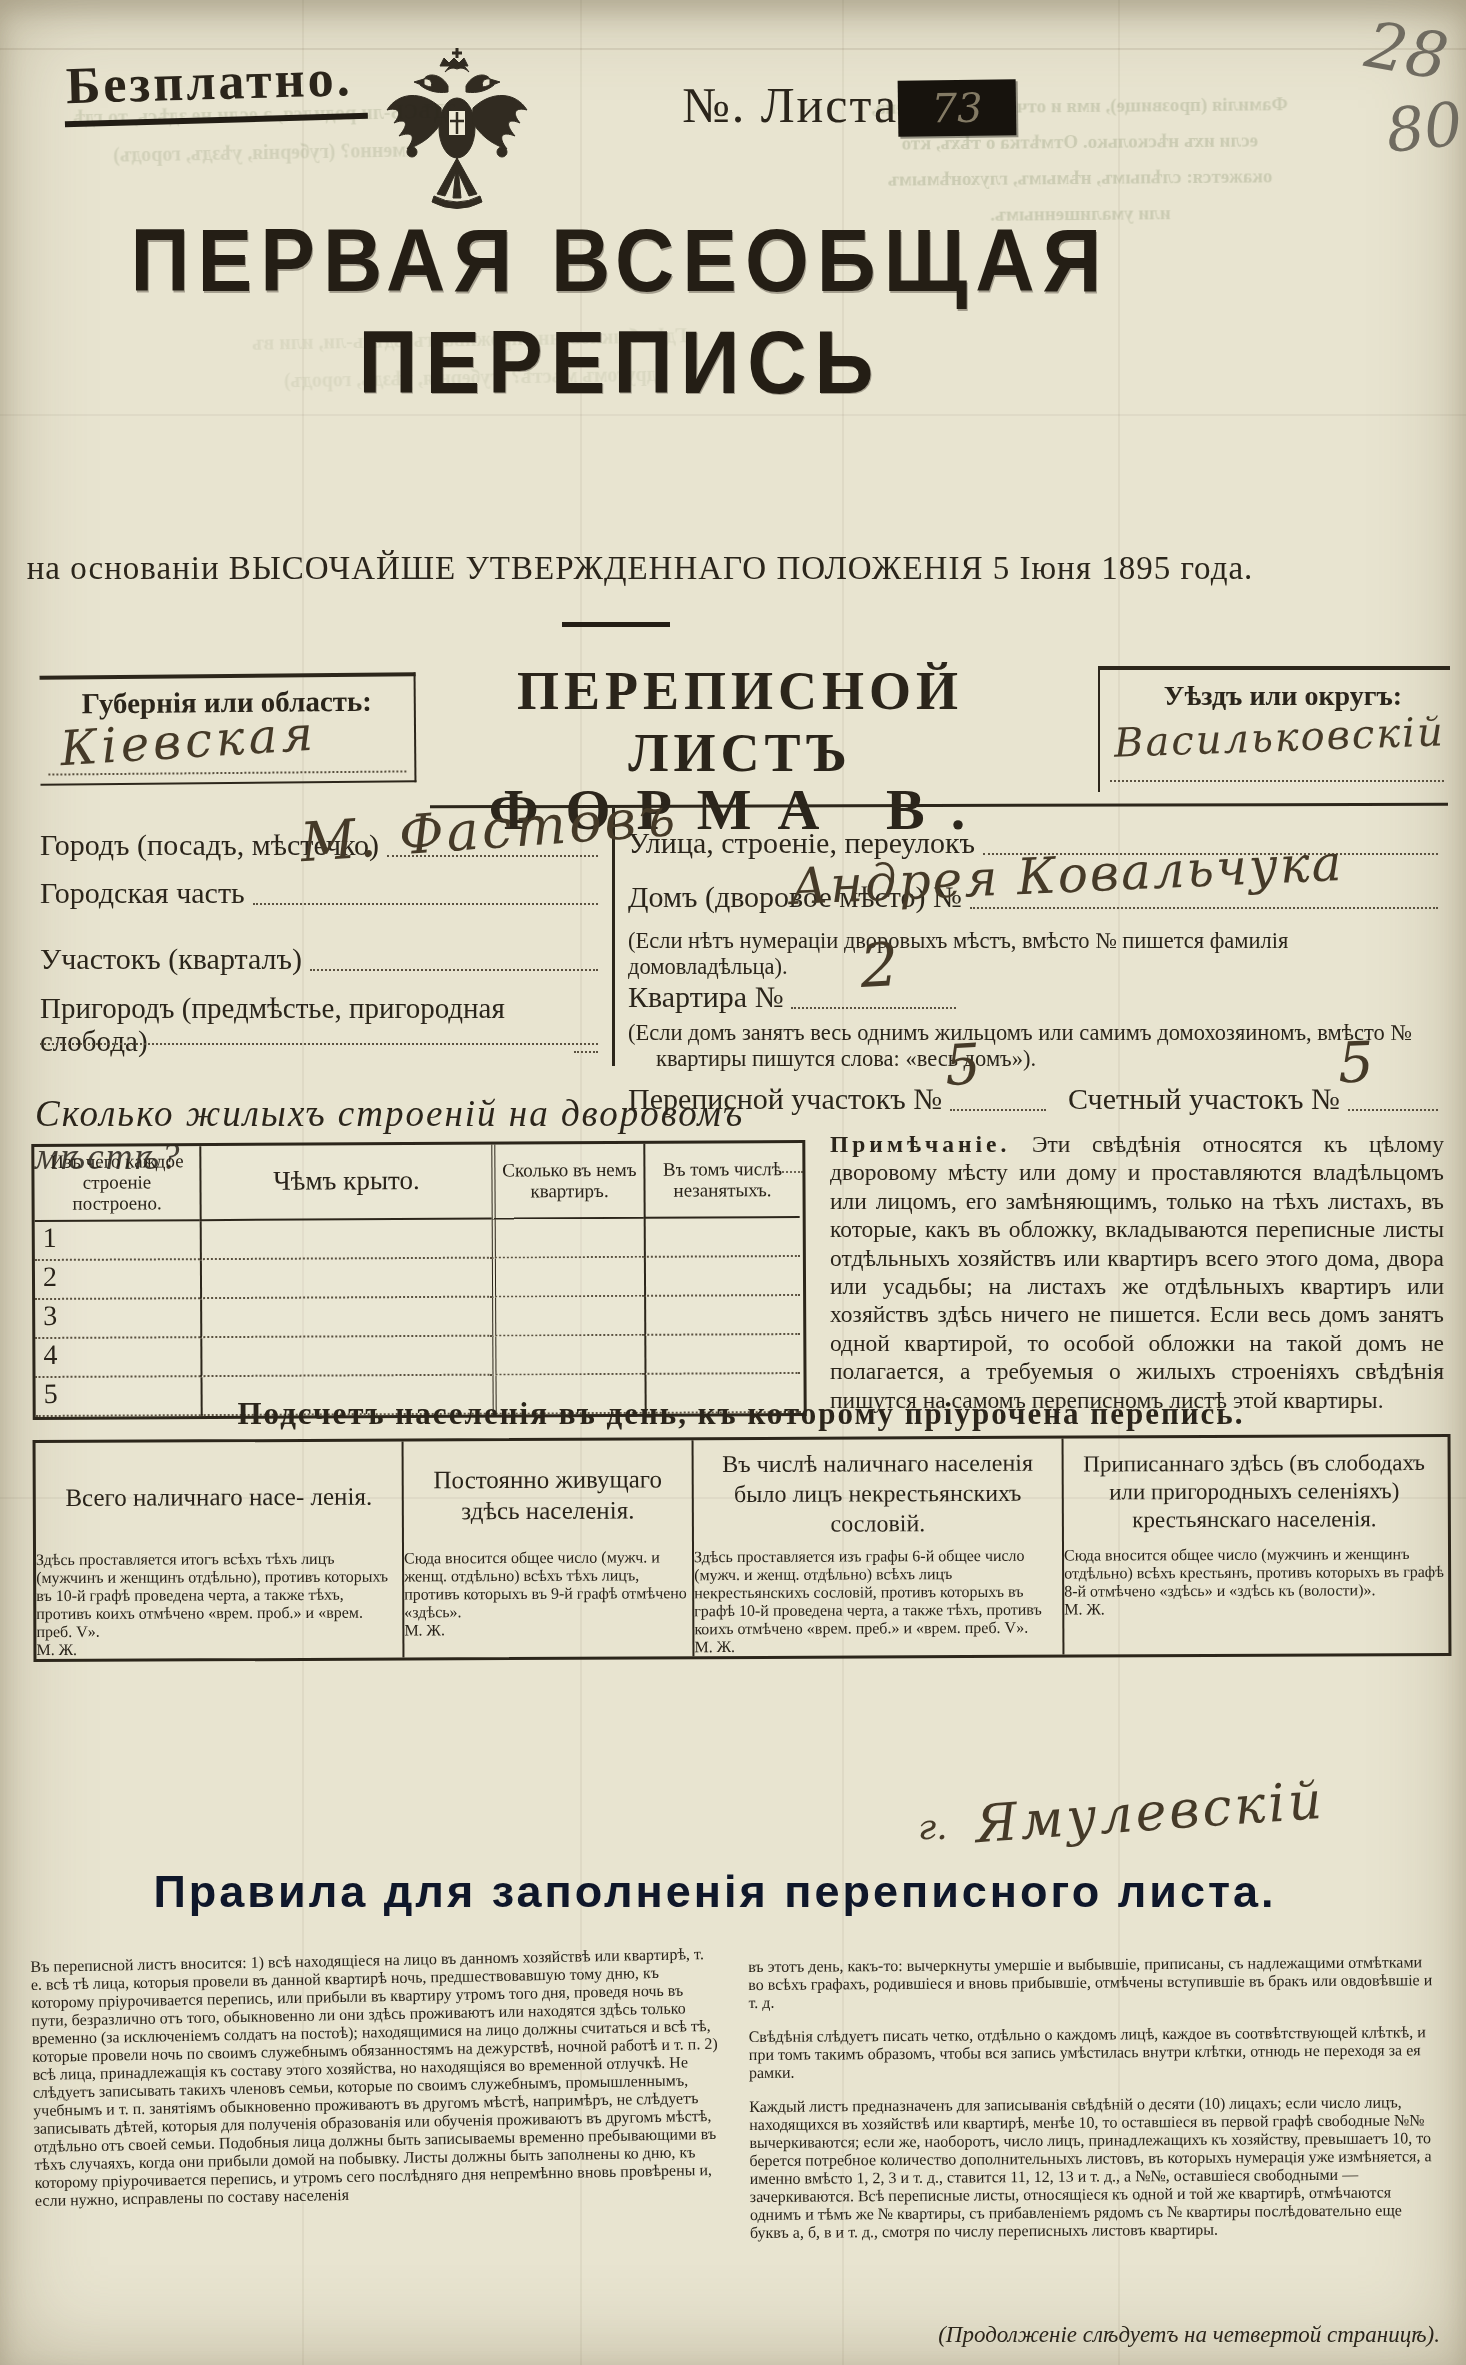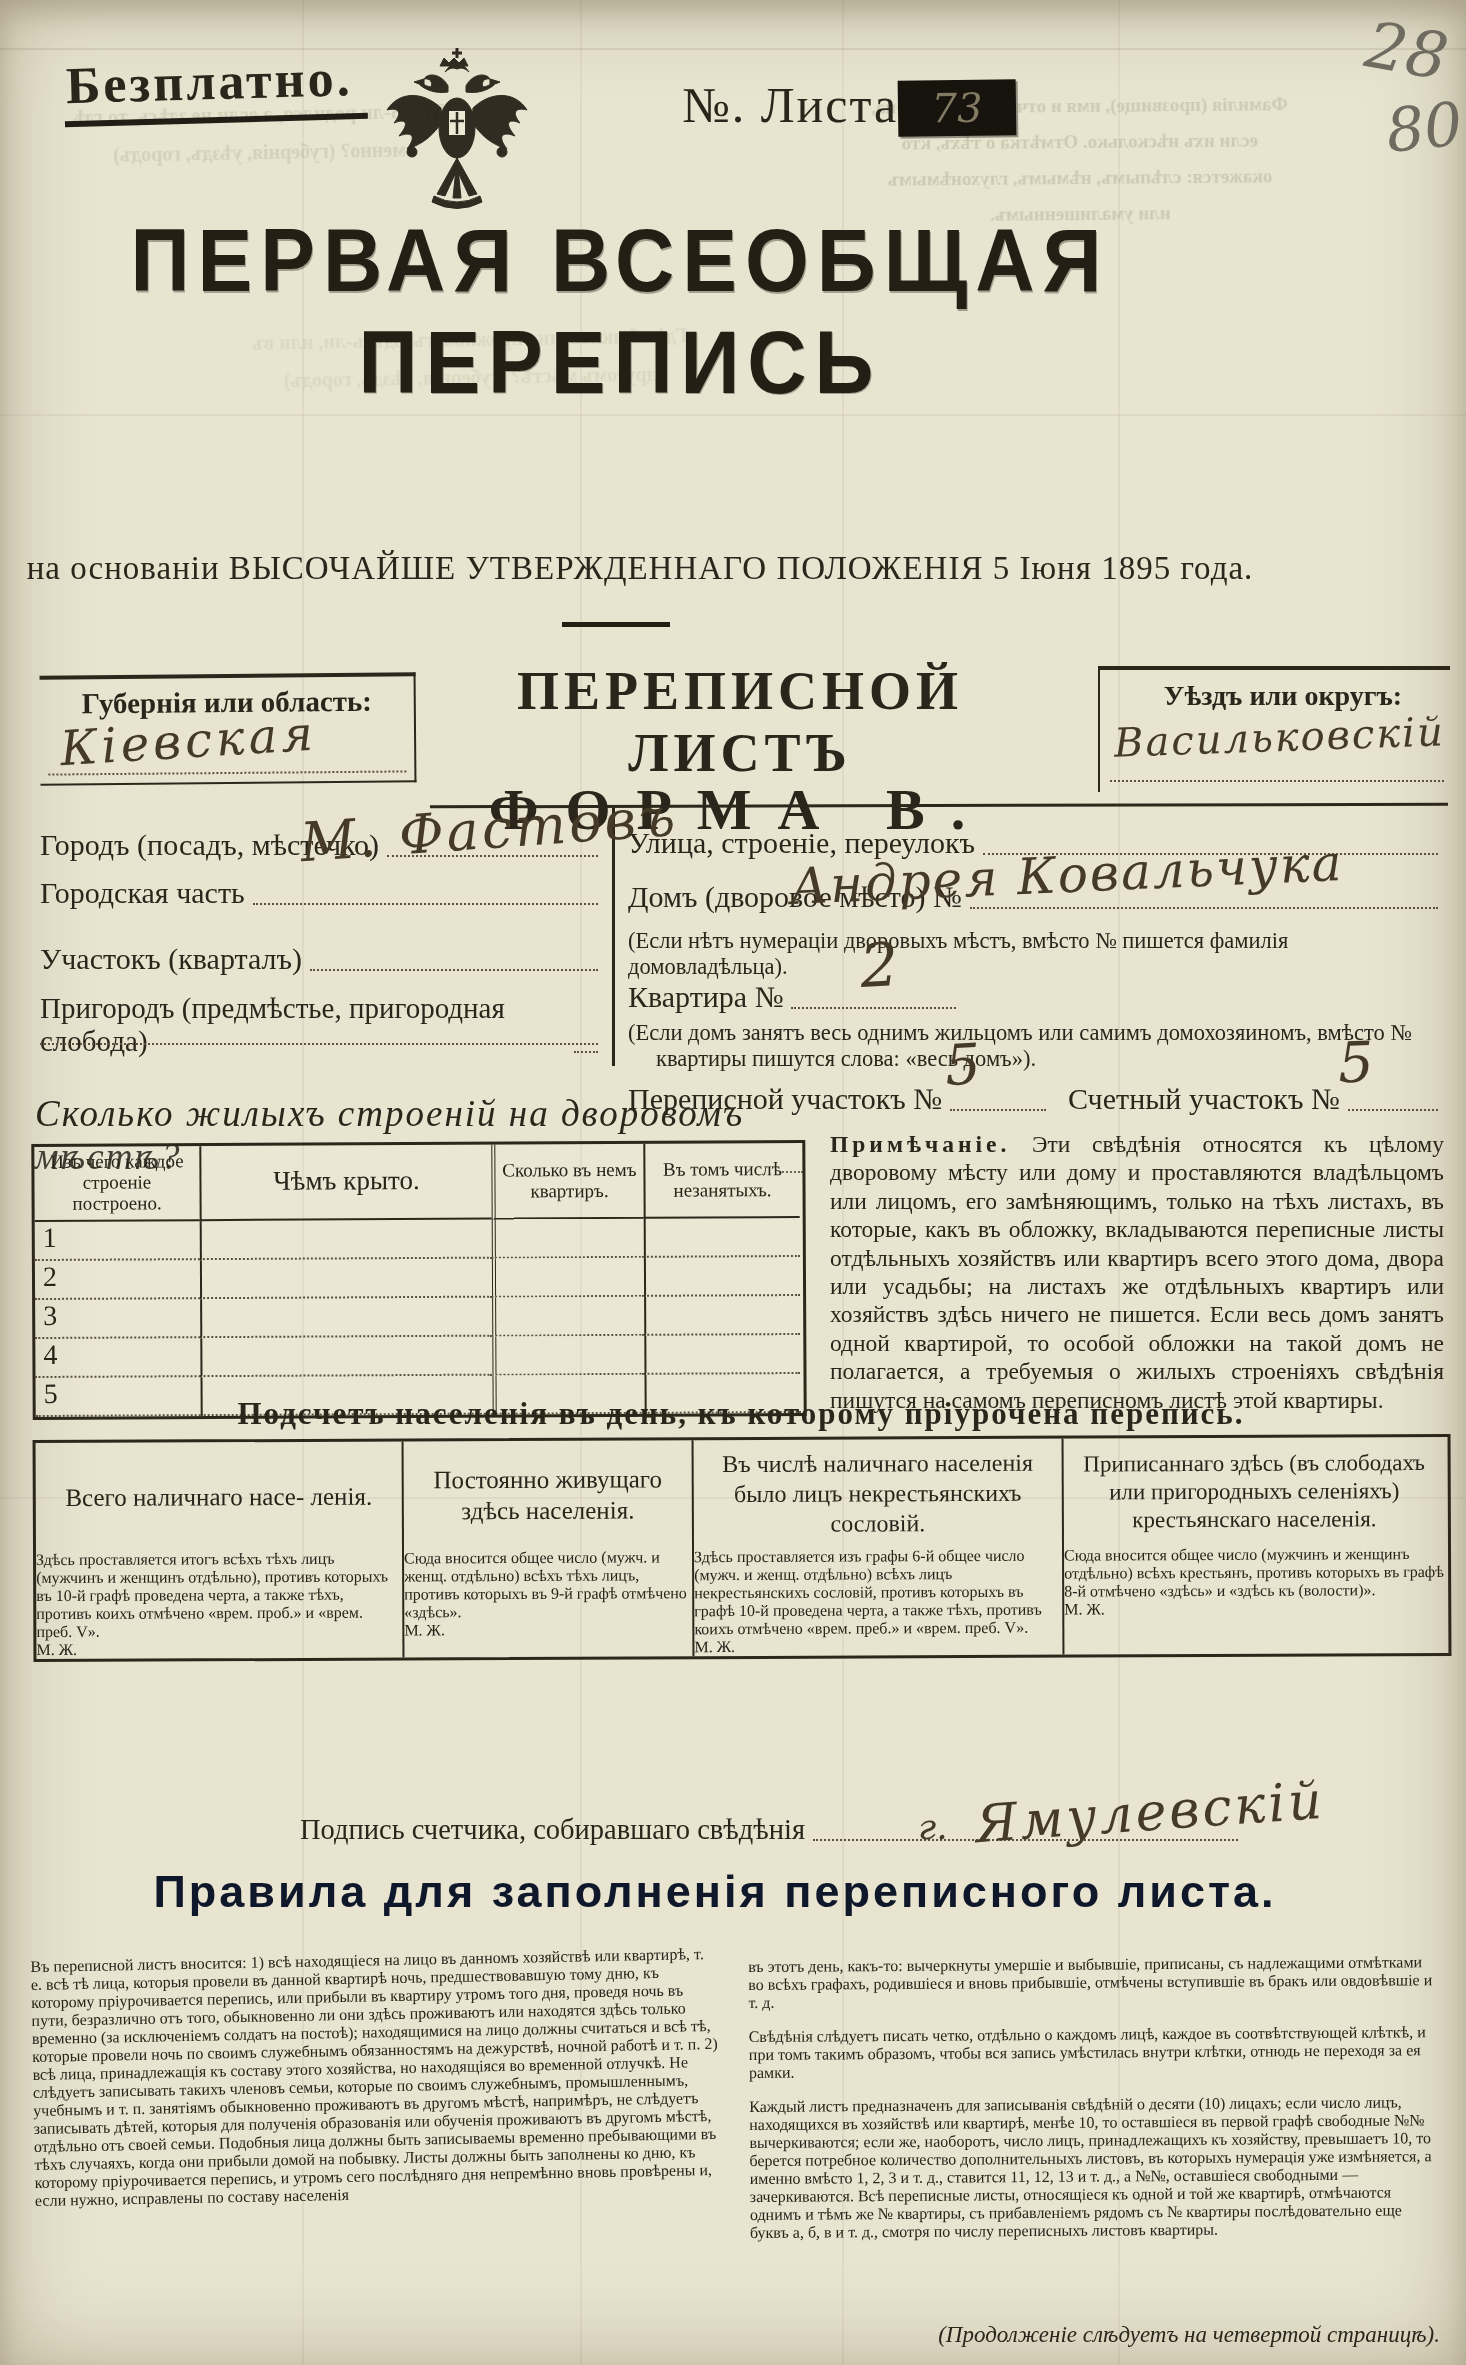--- a/index.html
+++ b/index.html
@@ -254,10 +254,6 @@
     </div>
   </div>
 
-  <div class="abs field" style="left:300px;top:1814px;width:940px;">
-    <span class="print" style="font-size:28.5px;">Подпись счетчика, собиравшаго свѣдѣнія</span>
-    <span class="leader"></span>
-  </div>
   <div class="abs hand" style="left:918px;top:1806px;font-size:36px;">г.</div>
   <div class="abs hand" style="left:975px;top:1782px;font-size:52px;transform:rotate(-4deg);letter-spacing:3px;">Ямулевскій</div>
 

